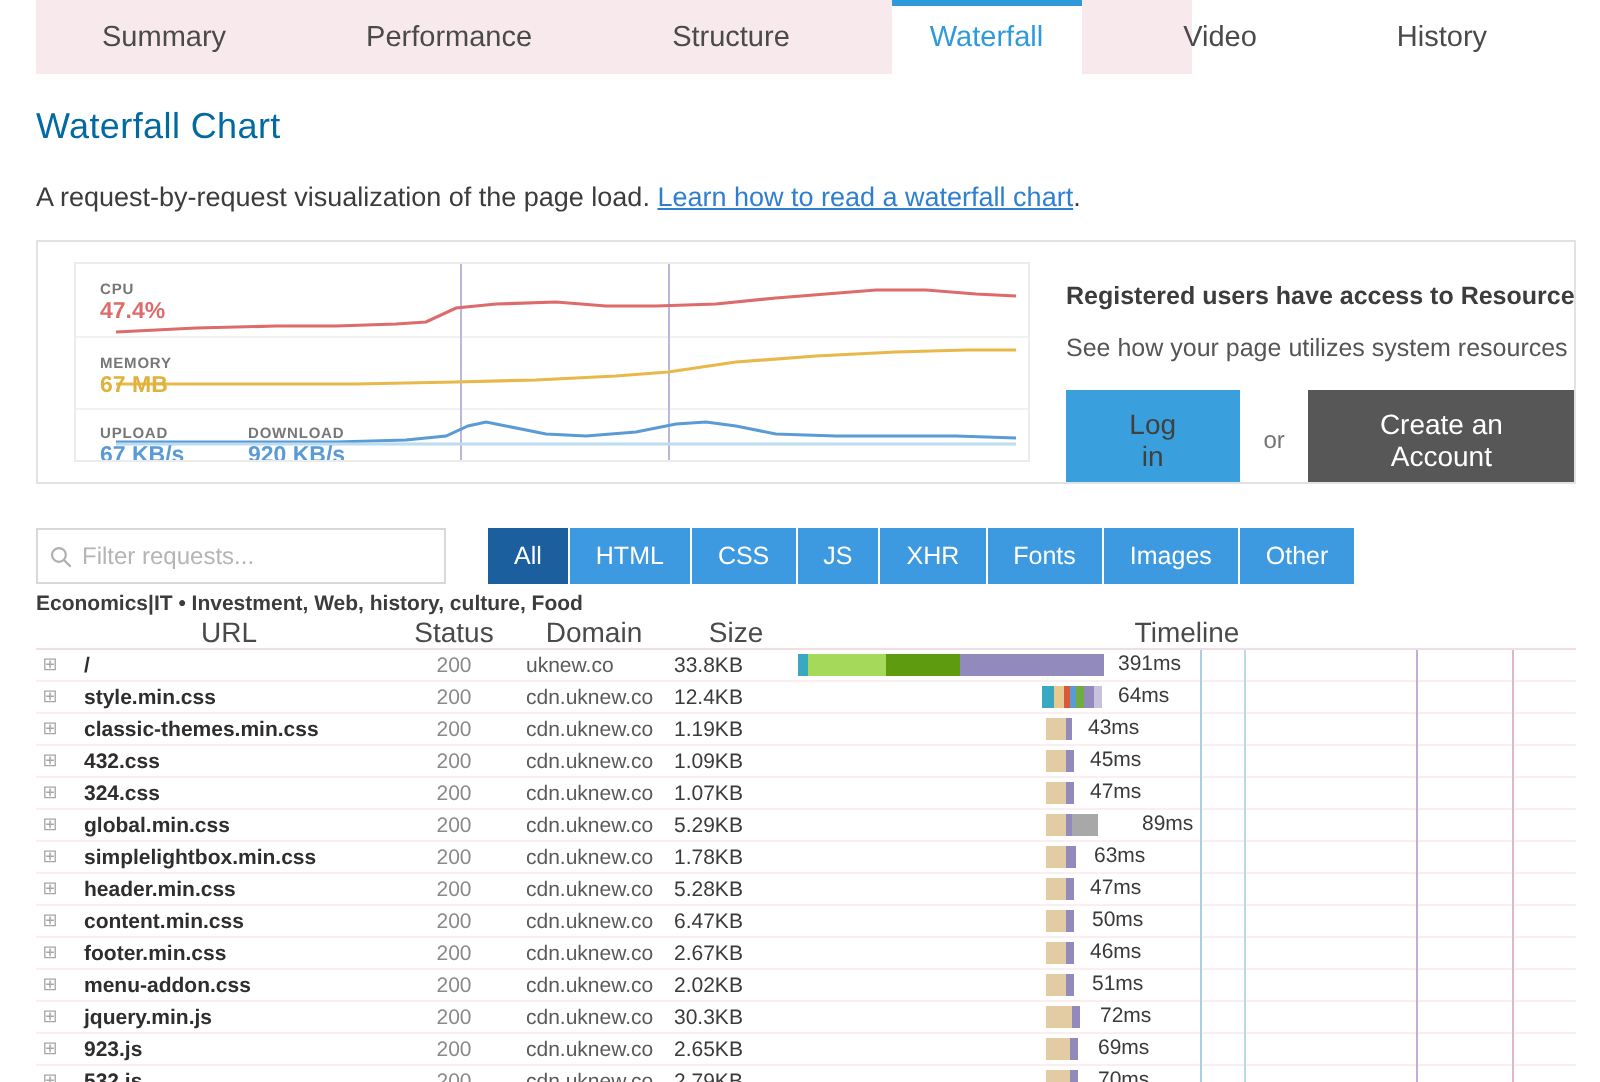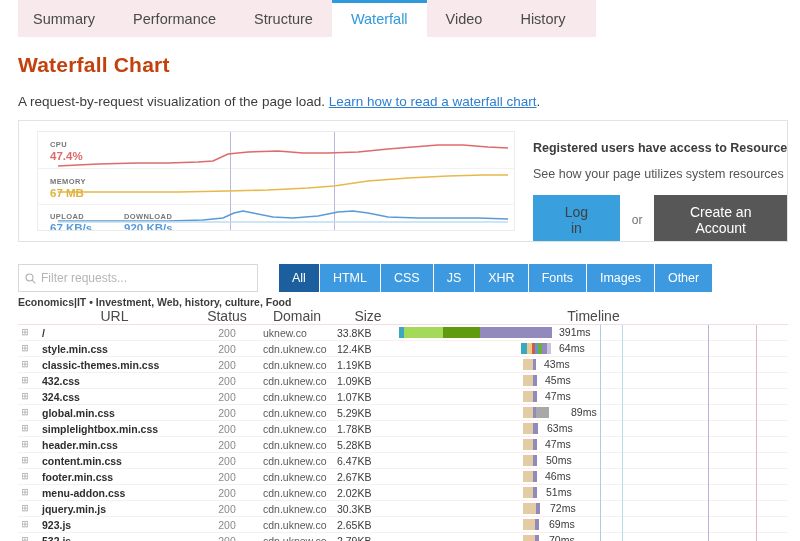--- a/index.html
+++ b/index.html
@@ -28,7 +28,8 @@
     display: flex;
     align-items: stretch;
     height: 37px;
-    padding-left: 14px;
+    padding-left: 32px;
+    gap: 32px;
   }
   .tab {
     display: flex;

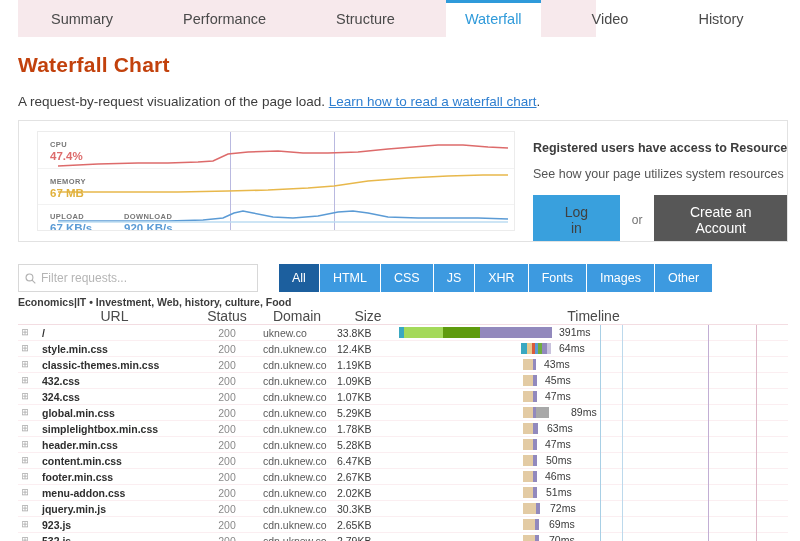--- a/index.html
+++ b/index.html
@@ -59,9 +59,9 @@
   
   .page-head { padding: 16px 0 0 18px; }
   .page-title {
-    font-size: 21px;
-    font-weight: bold;
-    color: #c2410c;
+    font-size: 18px;
+    font-weight: normal;
+    color: #0369a1;
     letter-spacing: .2px;
   }
   .page-sub {

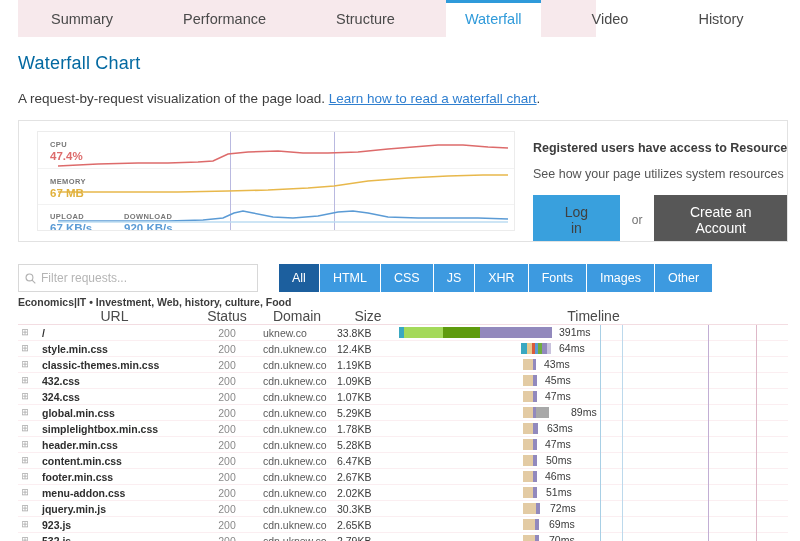--- a/index.html
+++ b/index.html
@@ -177,7 +177,7 @@
   }
   .search-wrap {
     position: relative;
-    width: 240px;
+    width: 205px;
     background: #fff;
     border: 1px solid #d8d8d8;
     display: flex;

